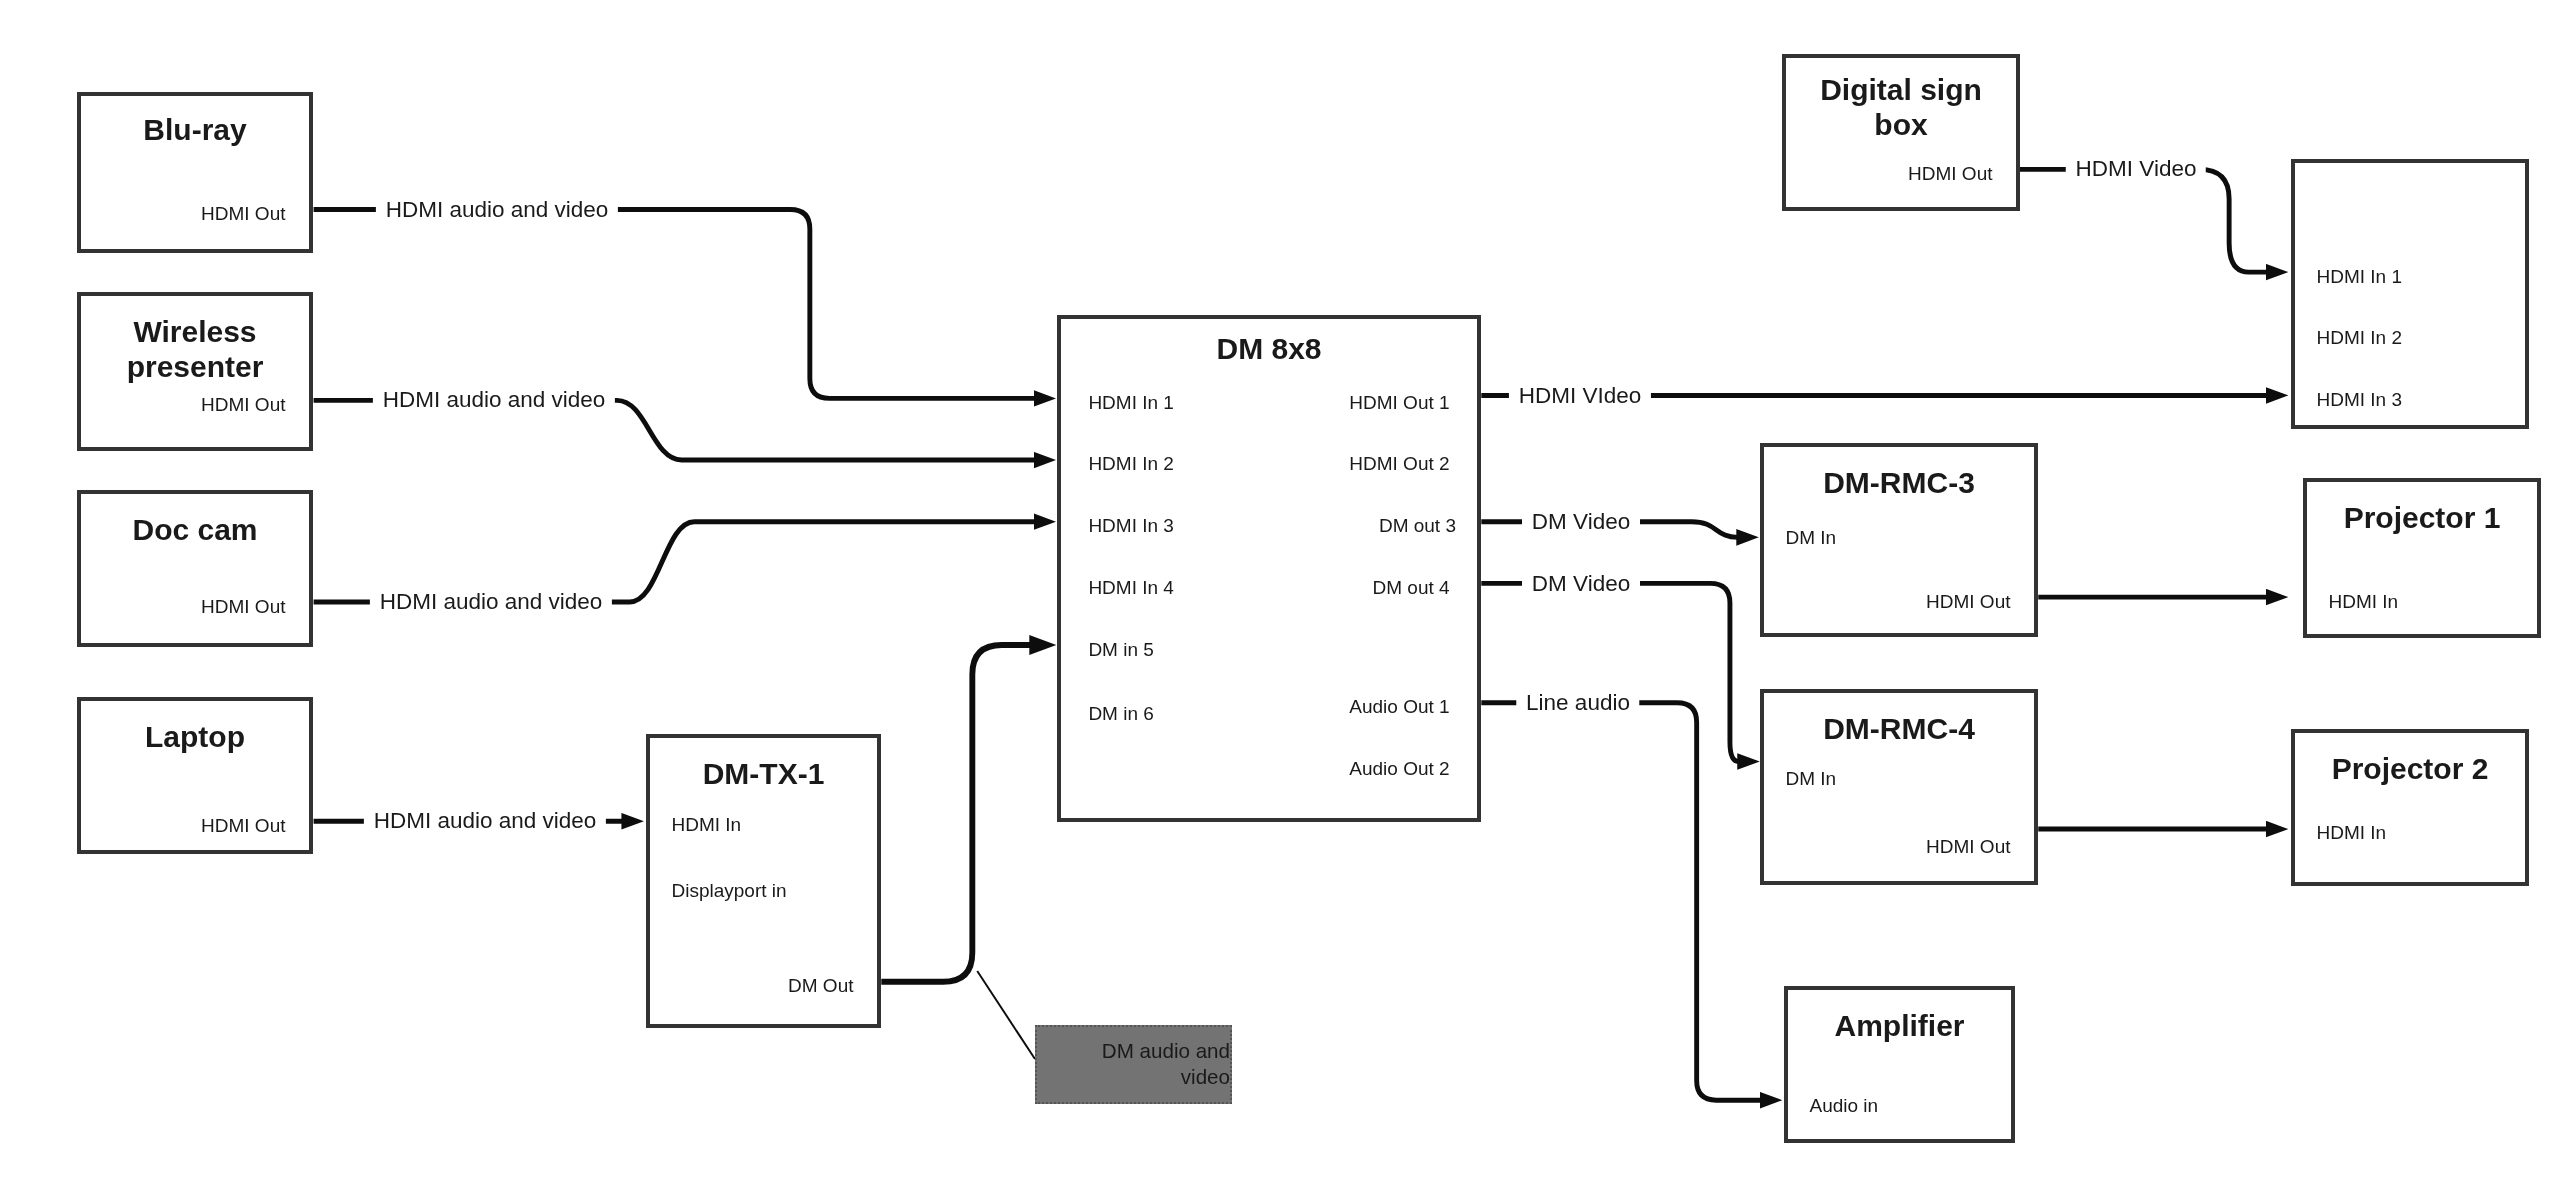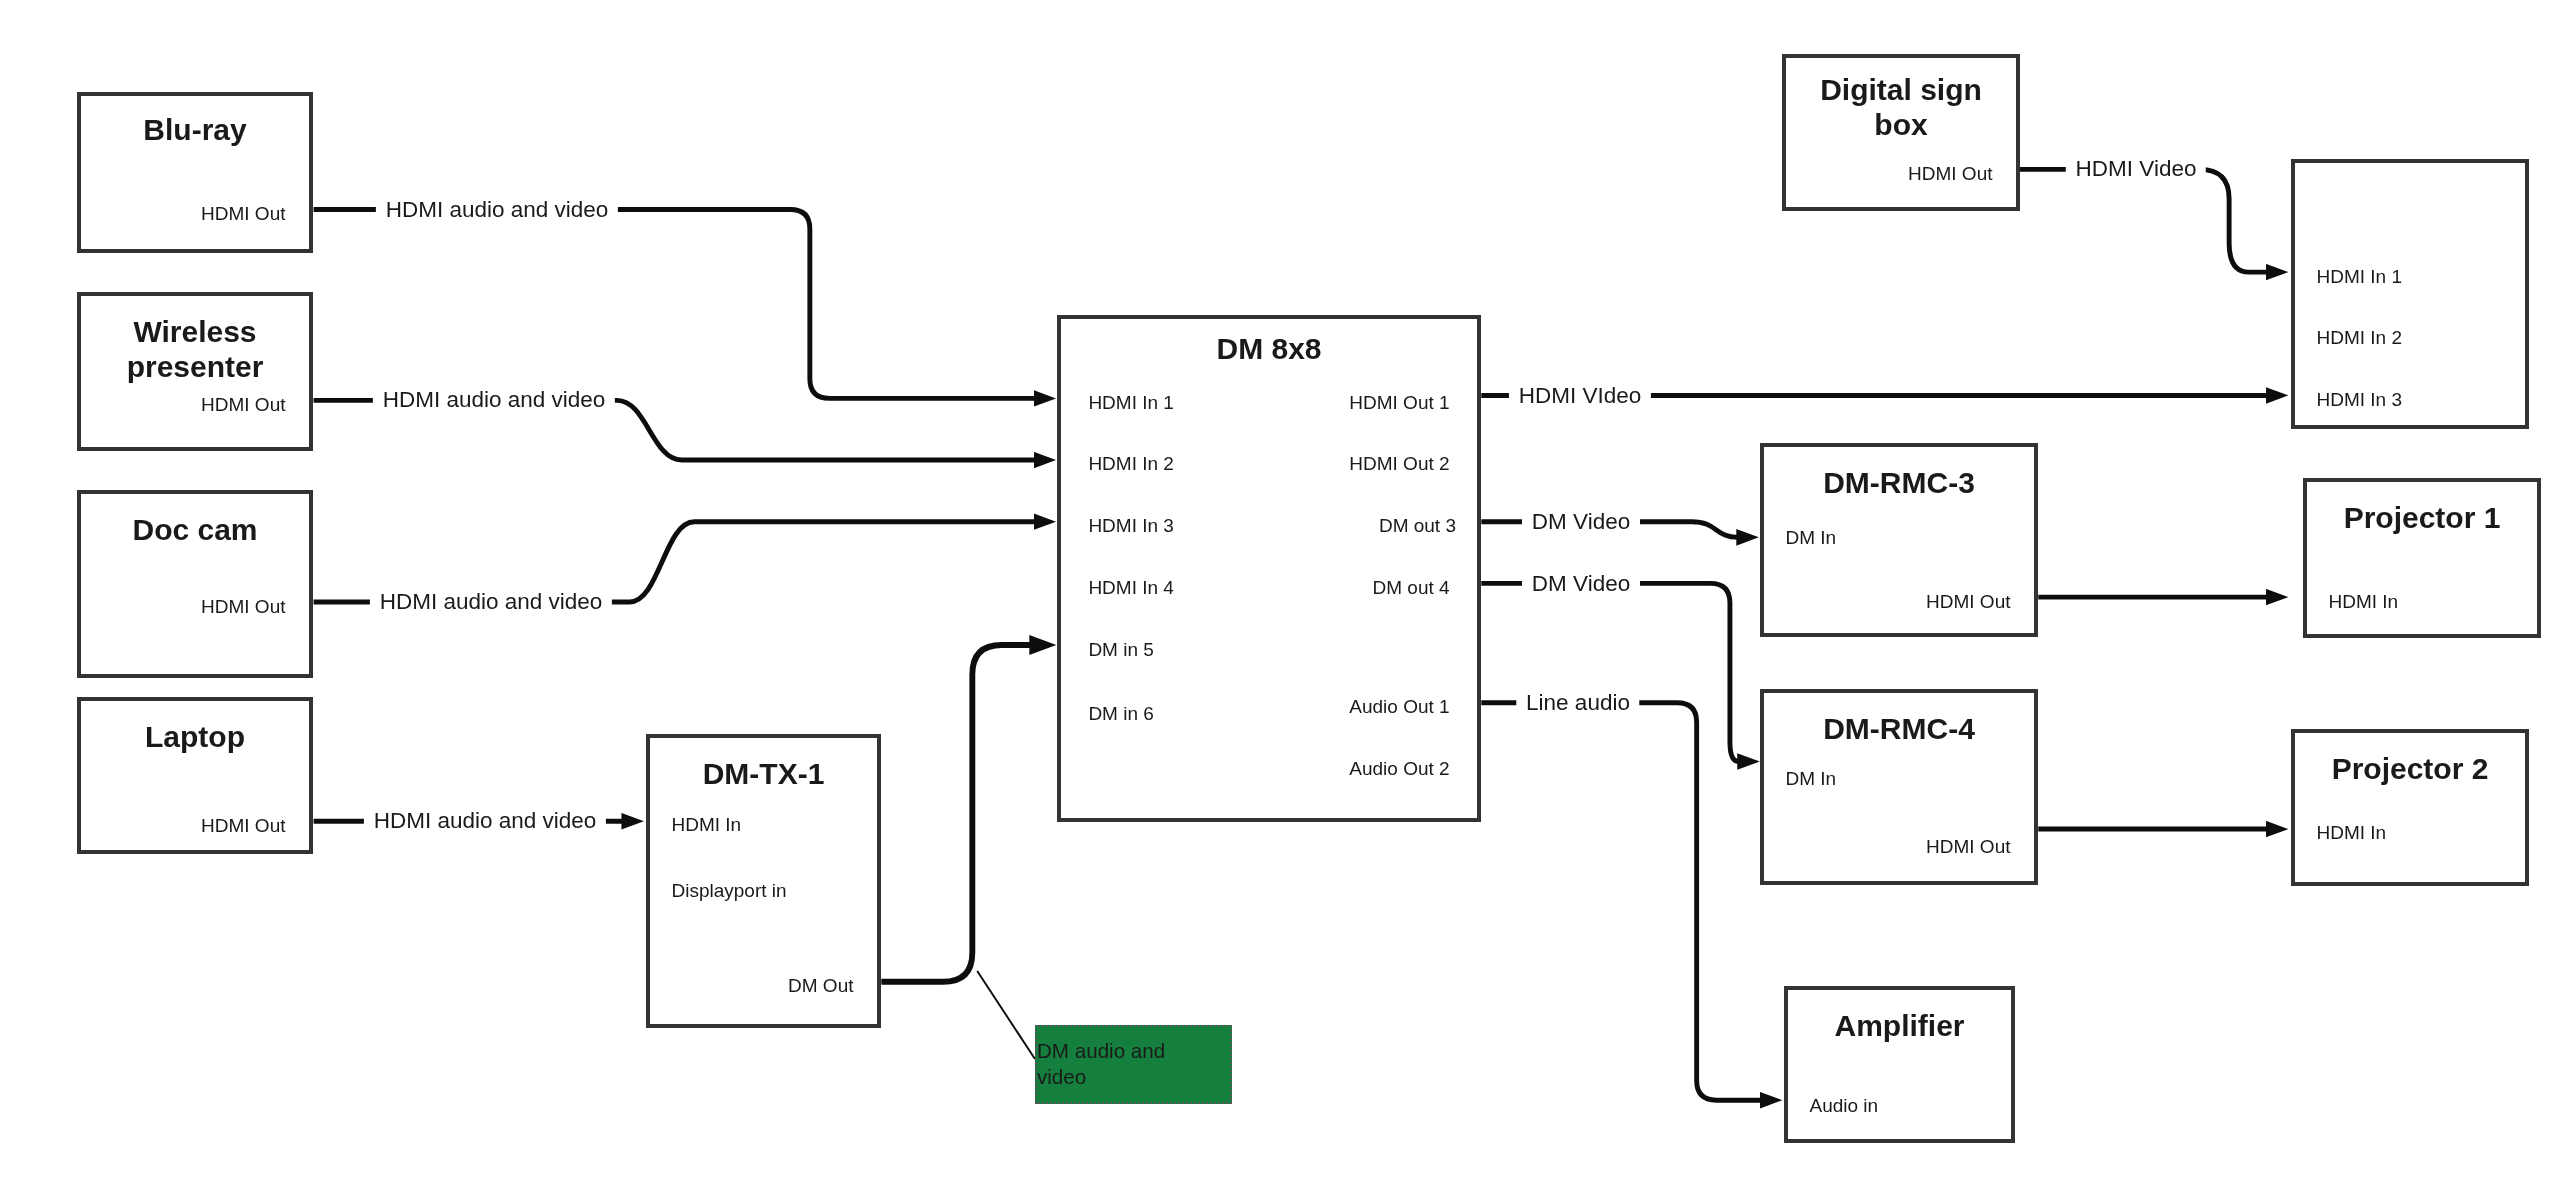--- a/index.html
+++ b/index.html
@@ -69,7 +69,7 @@
     <div class="port port-r" style="top:94px">HDMI Out</div>
   </div>
 
-  <div class="node" style="left:77px;top:490px;width:236px;height:188px;">
+  <div class="node" style="left:77px;top:490px;width:236px;height:157px;">
     <div class="node-title">Doc cam</div>
     <div class="port port-r" style="top:98px">HDMI Out</div>
   </div>

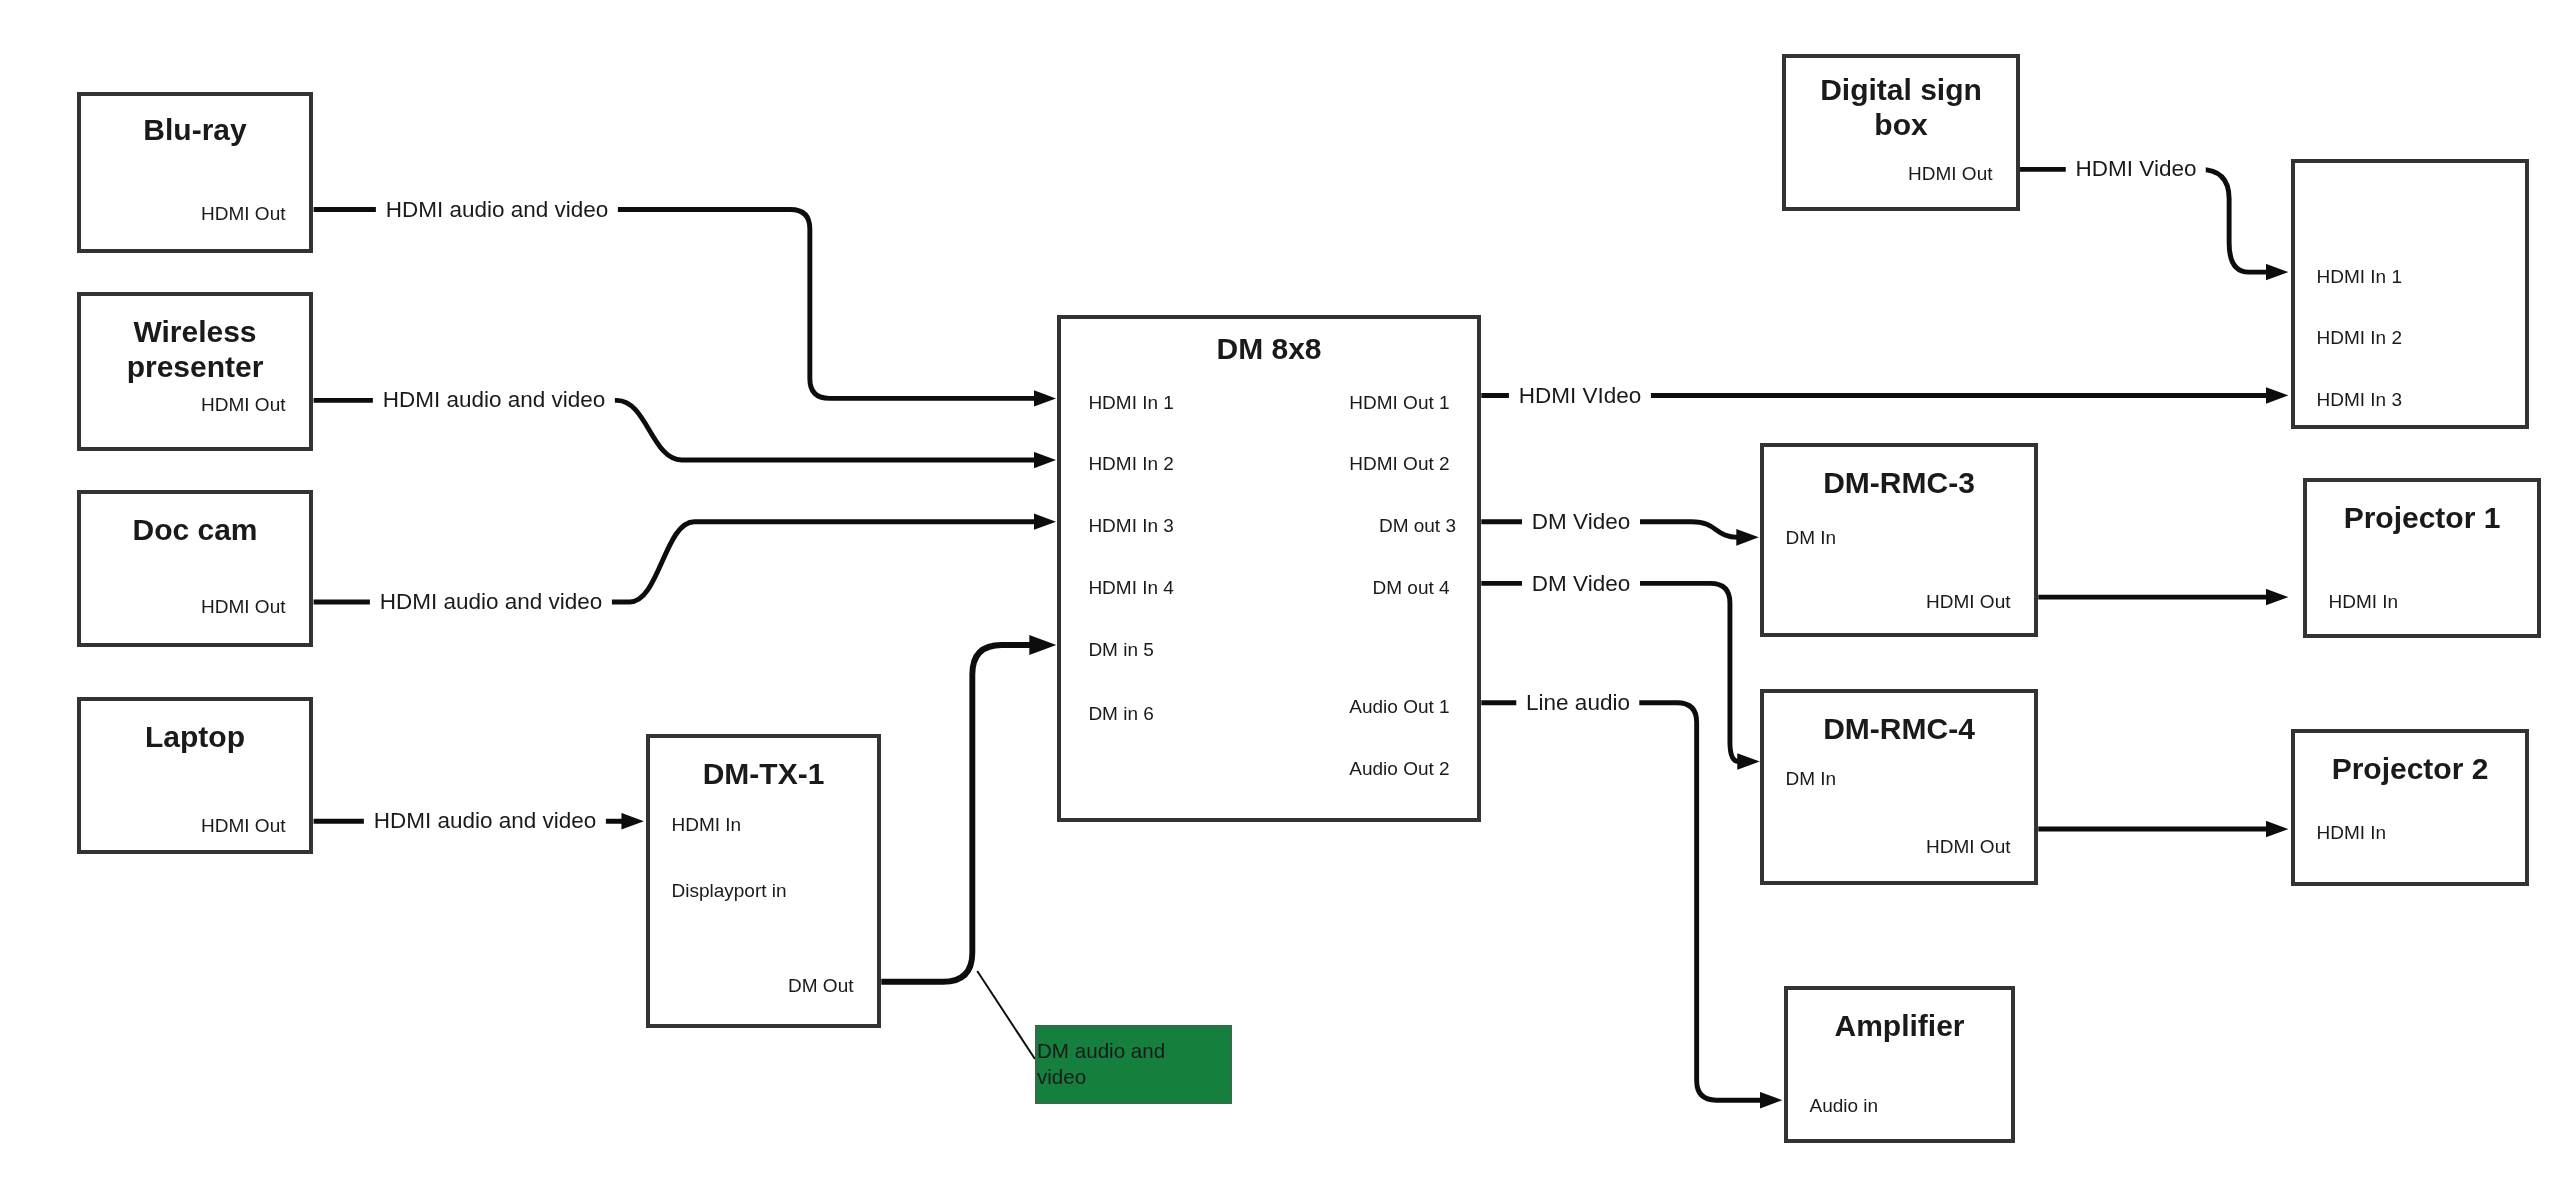--- a/index.html
+++ b/index.html
@@ -26,7 +26,7 @@
   }
   .callout-box{
     position:absolute;left:1035px;top:1025px;width:197px;height:79px;box-sizing:border-box;
-    border:2px dotted #555;background:#15803d;text-align:left;
+    border:2px dotted #555;background:#737373;text-align:right;
     font-size:20.6px;line-height:26.4px;padding-top:10.8px;white-space:pre-line;
   }
 </style>

